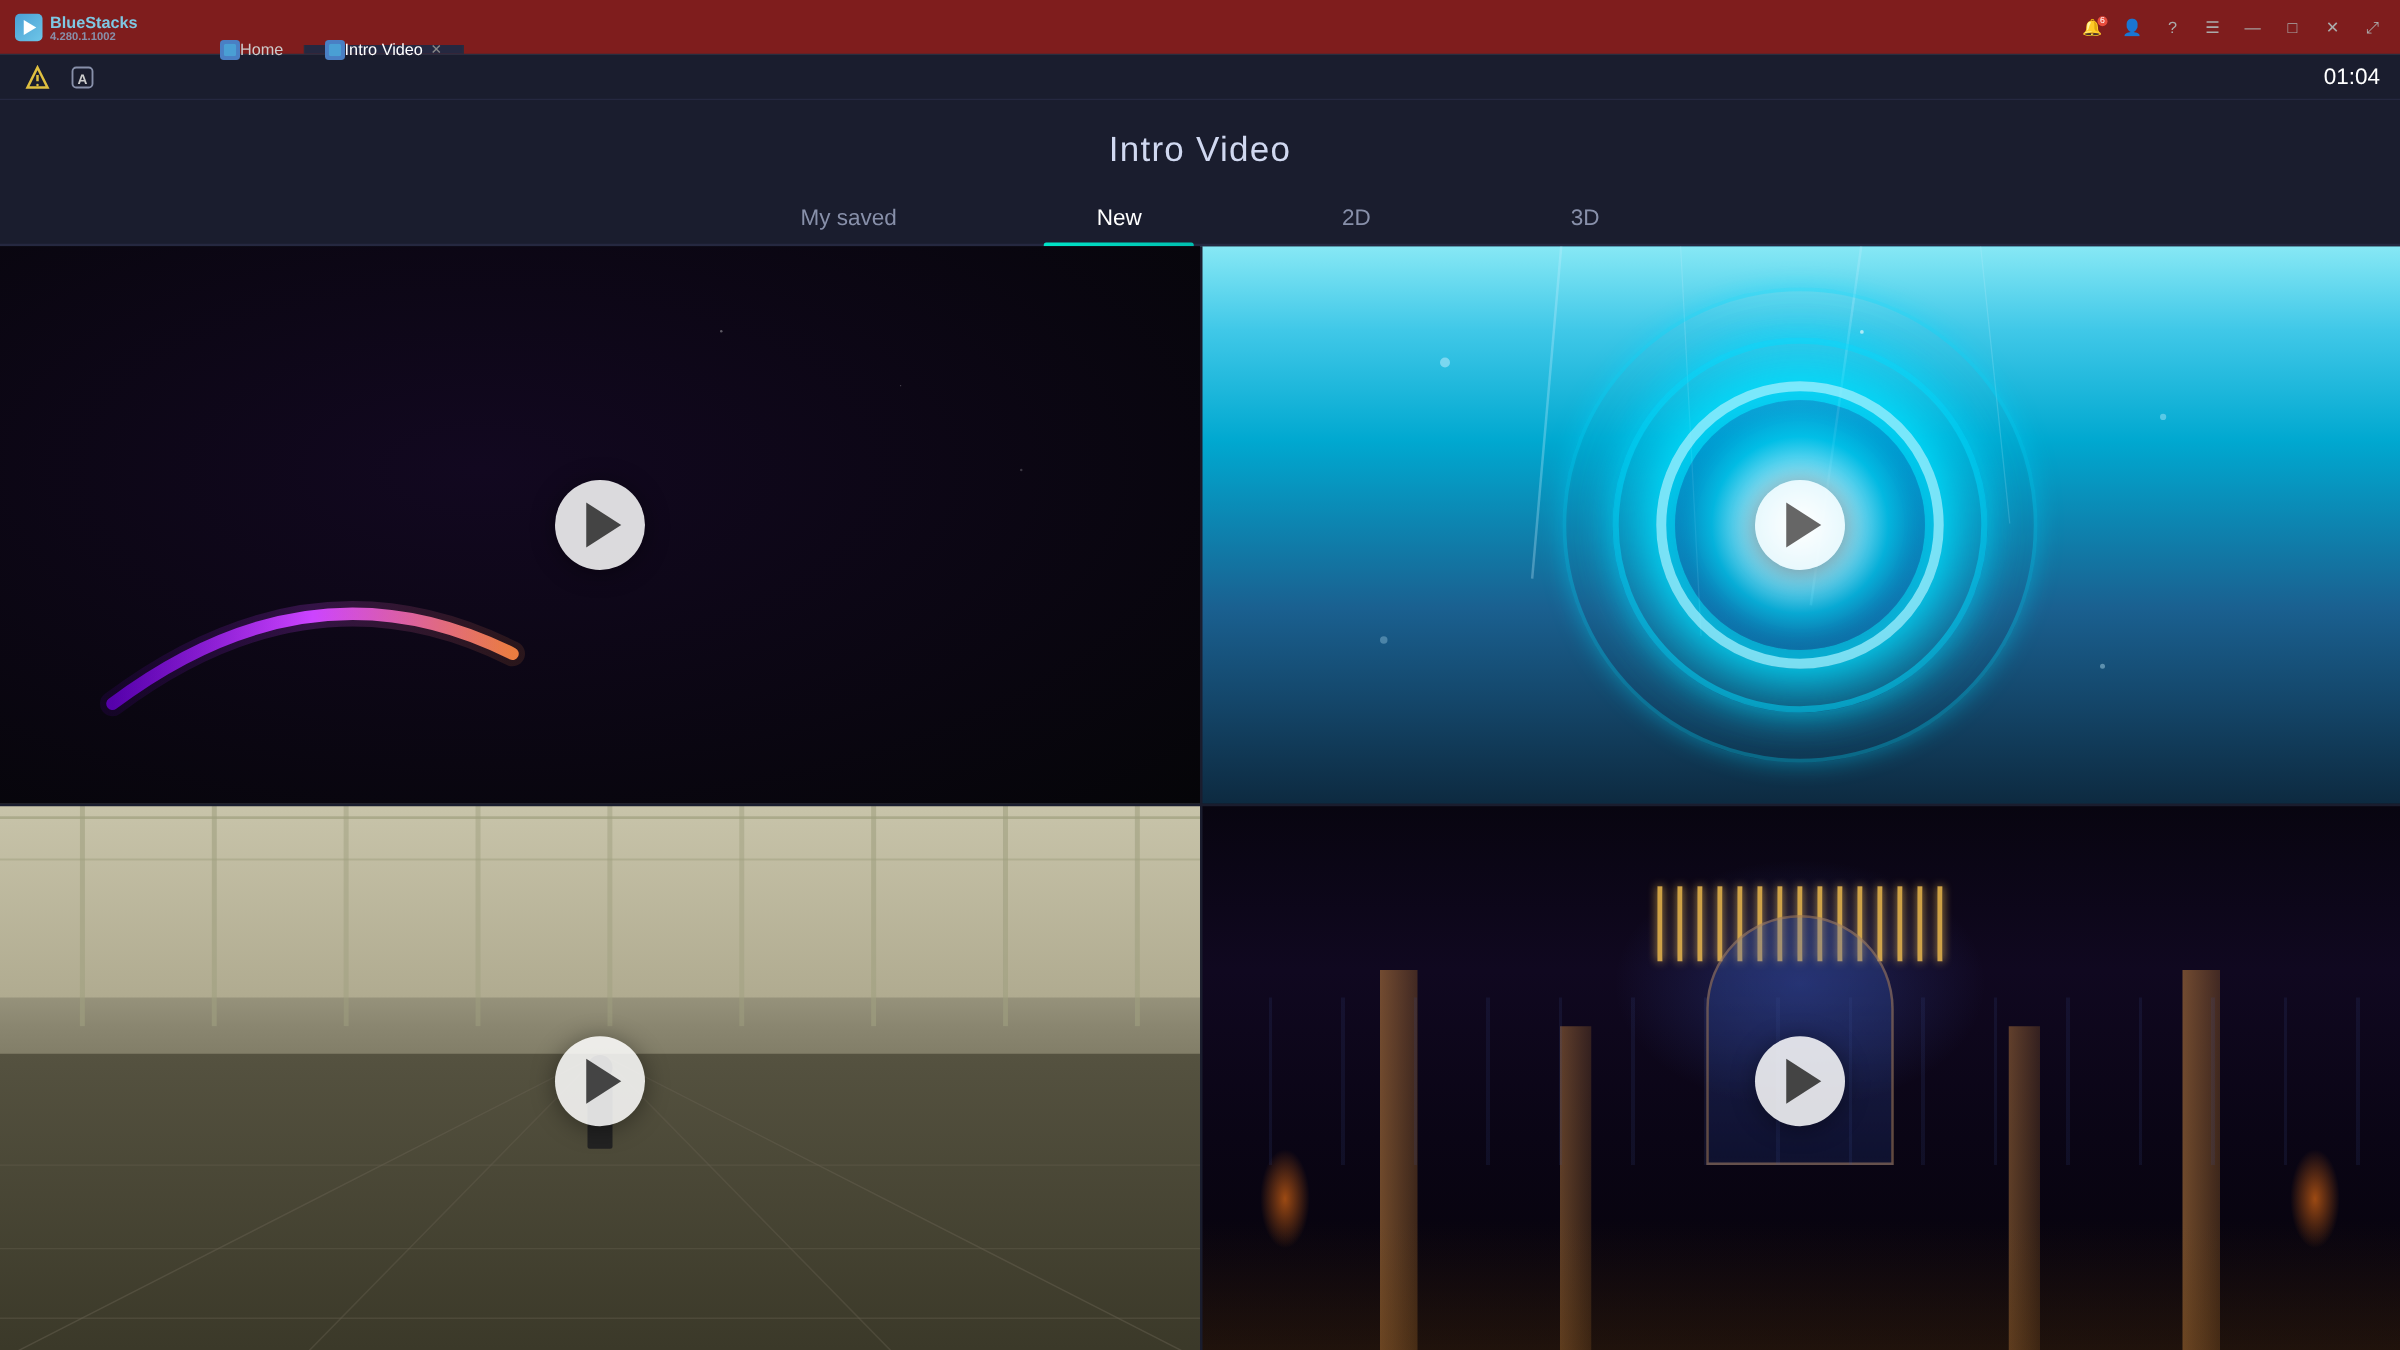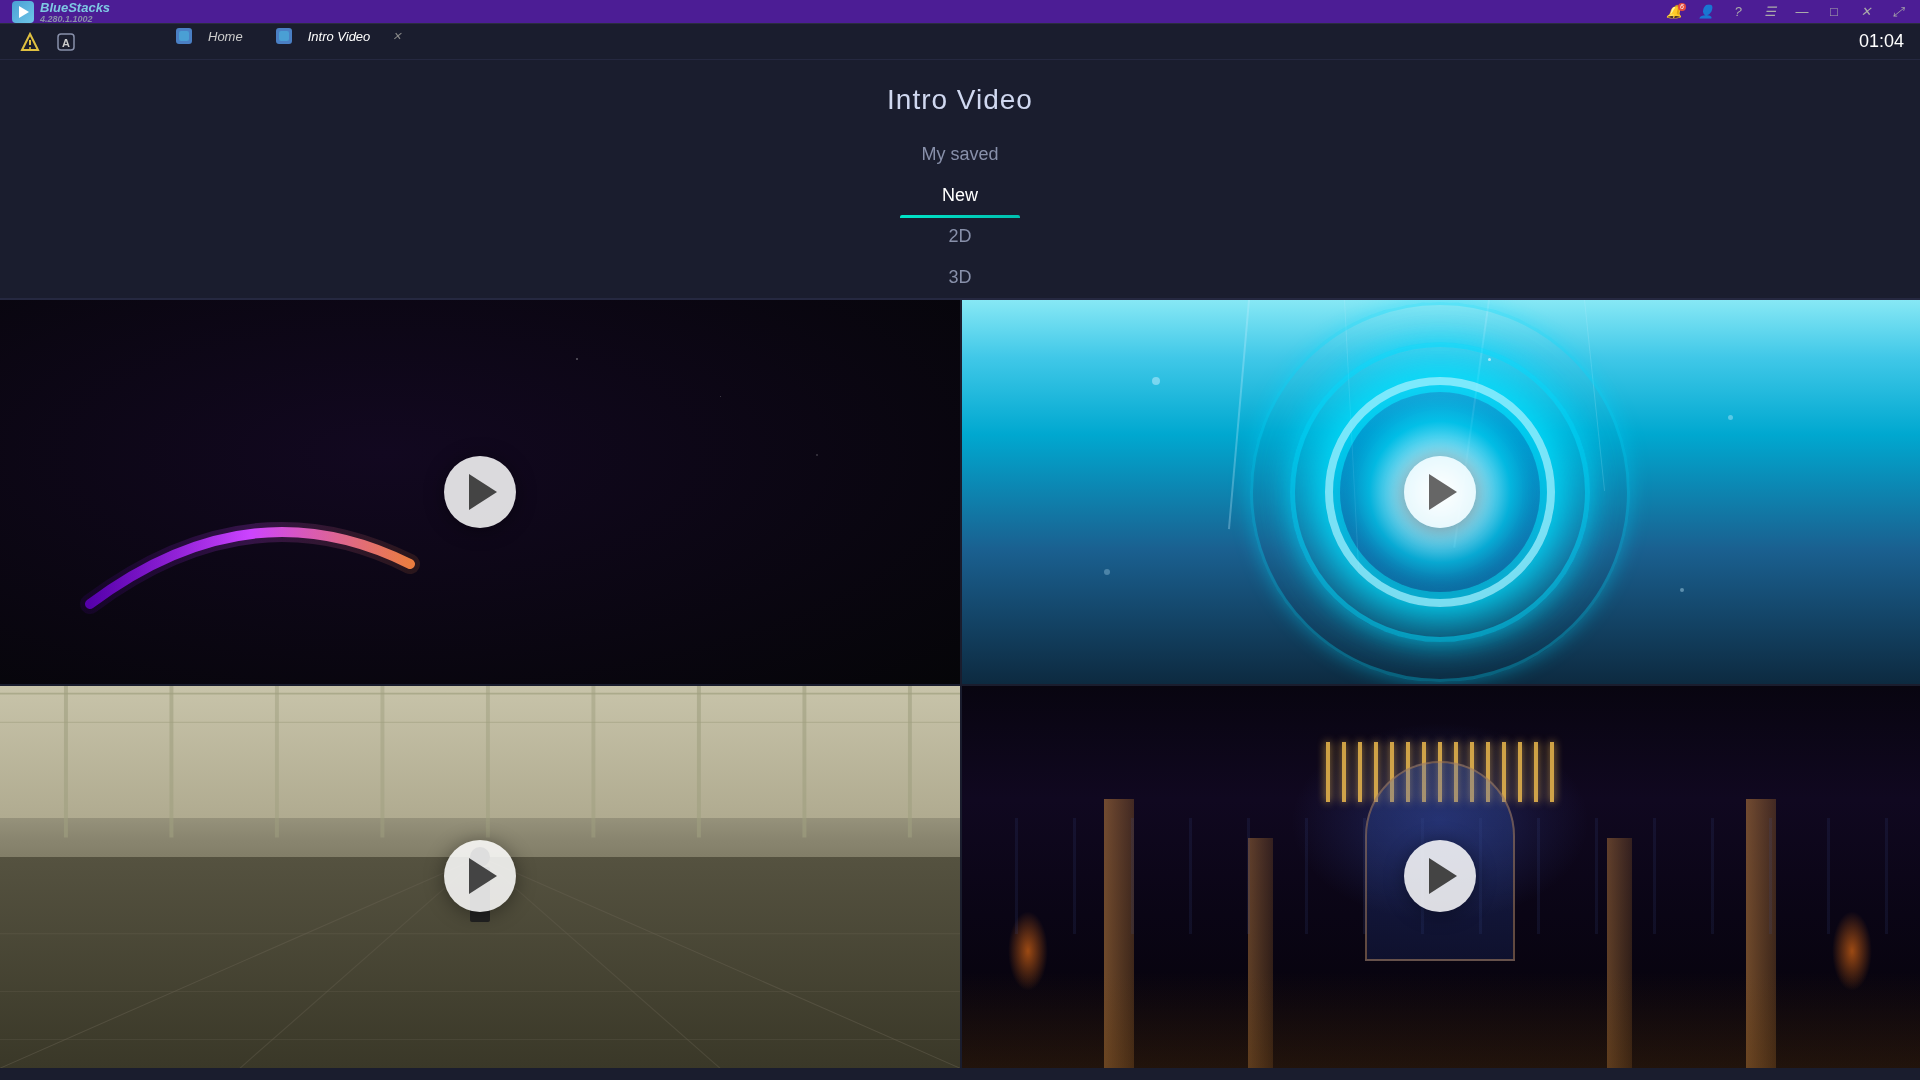--- a/index.html
+++ b/index.html
@@ -14,13 +14,12 @@
 
     
     .title-bar {
-      height: 24px;
-      background: #4c1d95;
+      height: 44px;
+      background: #7f1d1d;
       display: flex;
       align-items: center;
       border-bottom: 1px solid #2a2d3e;
       position: relative;
-      font-style: italic;
     }
     .title-bar-logo {
       display: flex;

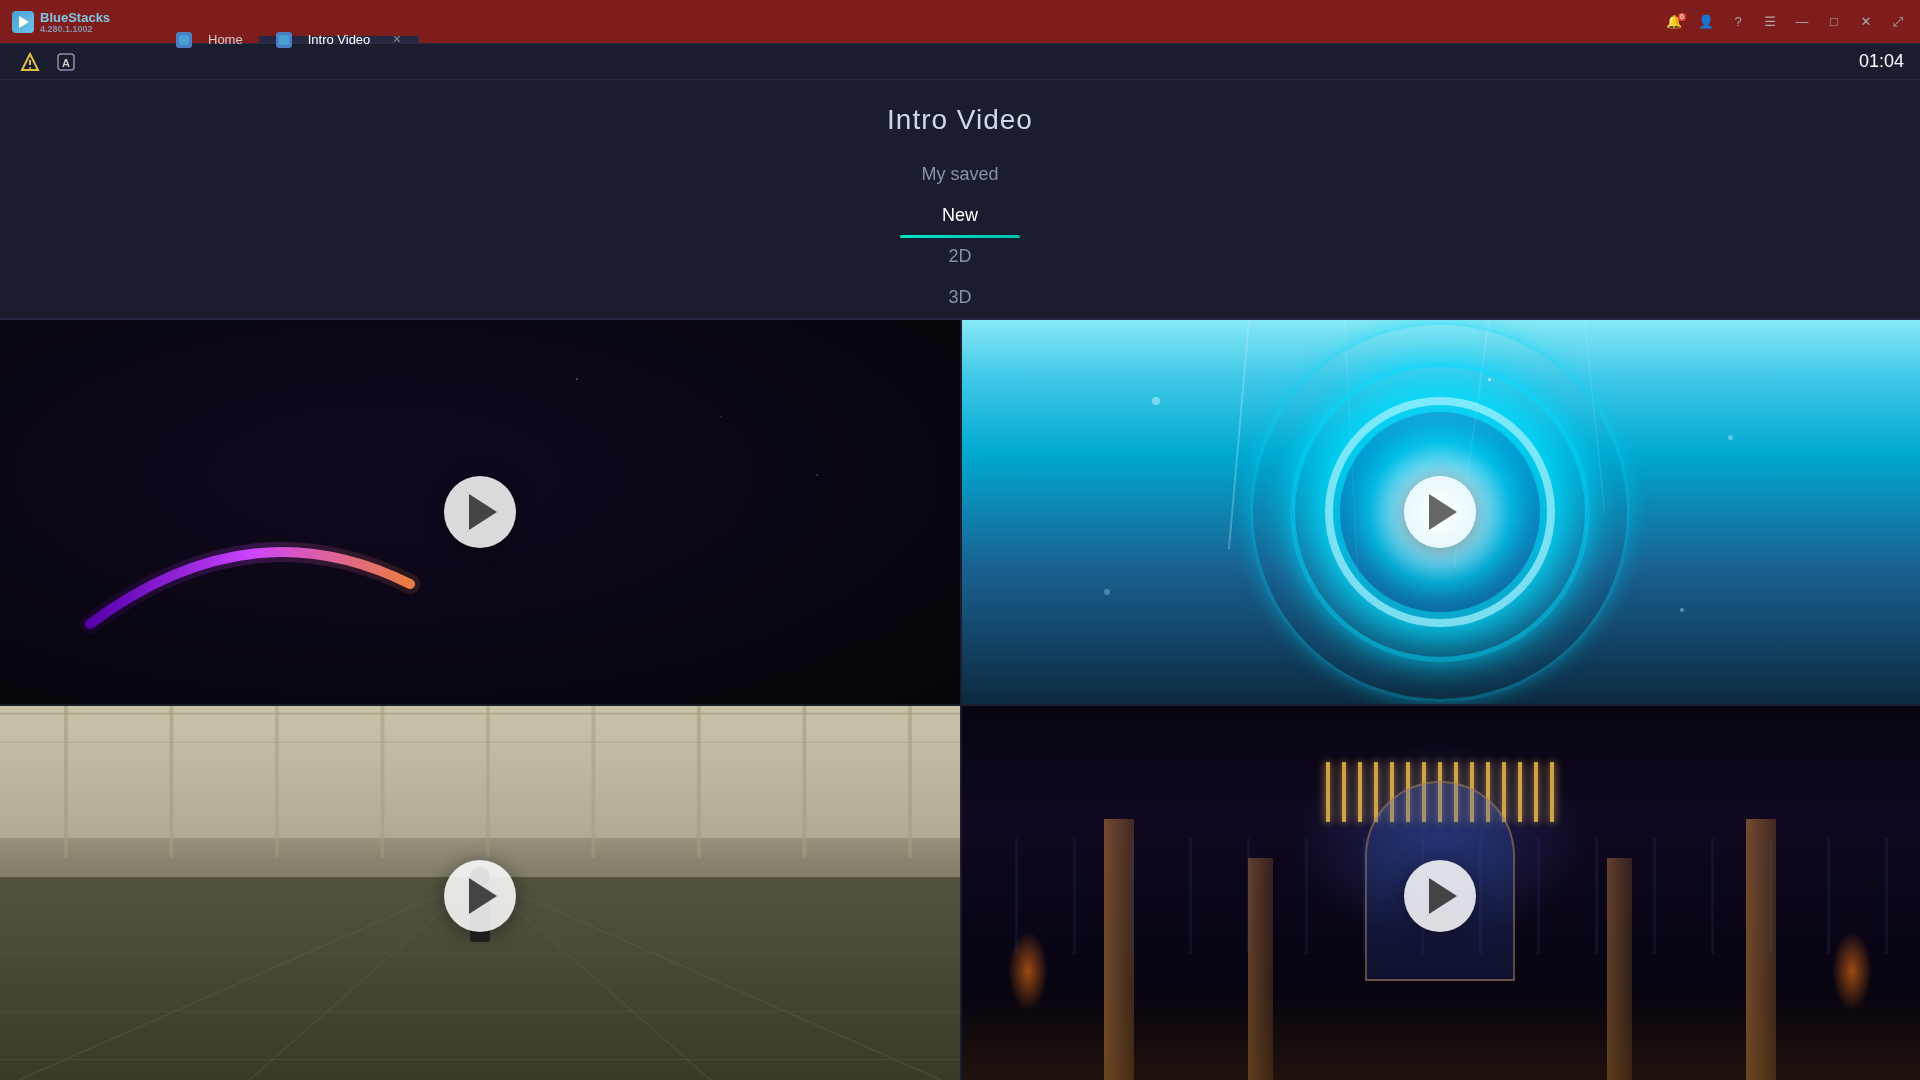--- a/index.html
+++ b/index.html
@@ -63,7 +63,7 @@
     .tab {
       display: flex;
       align-items: center;
-      gap: 16px;
+      gap: 0;
       padding: 0 16px;
       font-size: 13px;
       color: #ccc;

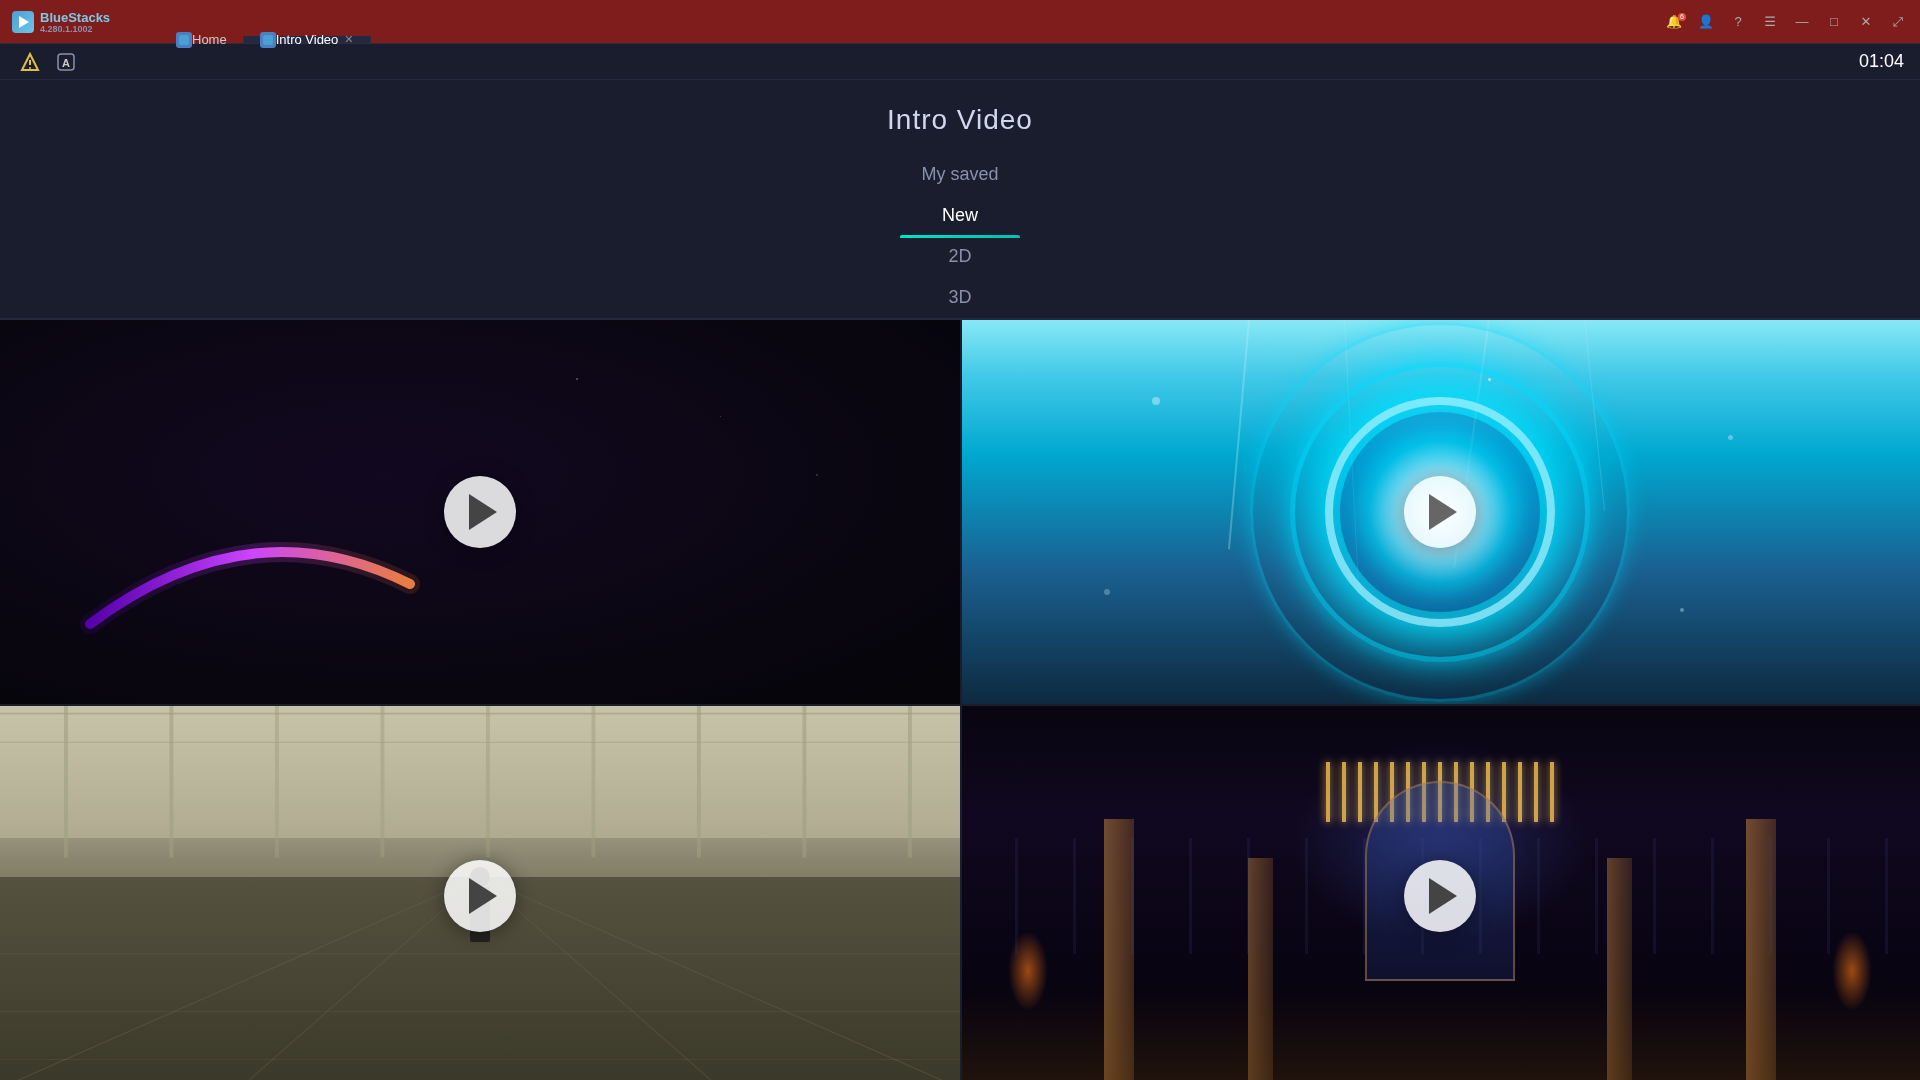--- a/index.html
+++ b/index.html
@@ -181,7 +181,6 @@
       width: 100%;
       border-bottom: 2px solid #252840;
       justify-content: center;
-      flex-direction: column;
     }
     .nav-tab {
       padding: 10px 80px;

